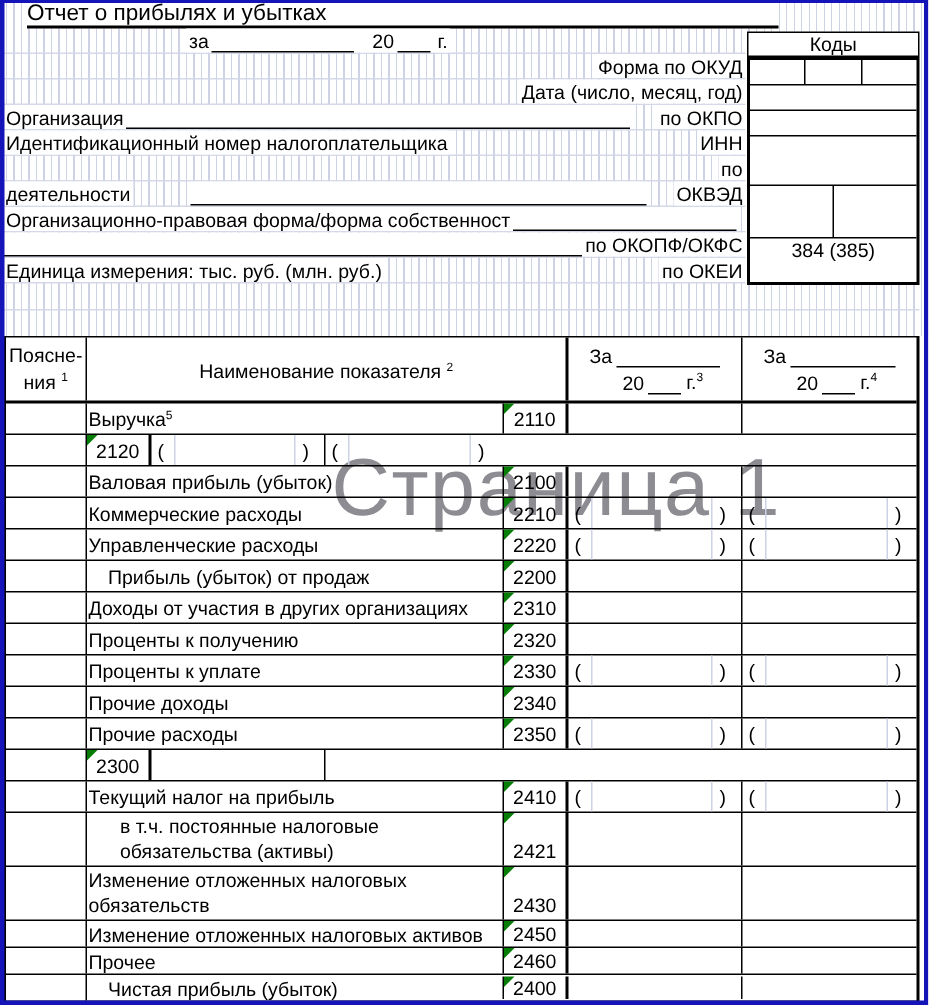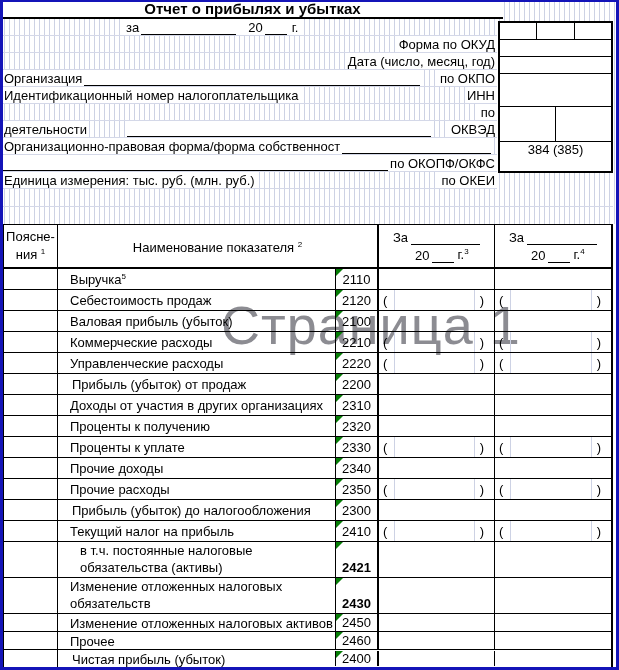--- a/index.html
+++ b/index.html
@@ -10,9 +10,9 @@
   
   .form-area{position:absolute;left:0;top:0;width:619px;height:224px;
              background:repeating-linear-gradient(90deg,#ffffff 0 4px,#cdd2e4 4px 5px);}
-  .title-row{position:absolute;left:2px;top:0;width:501px;height:19px;background:#fff;
-             border-bottom:2px solid #000;display:flex;align-items:center;justify-content:center;
-             font-weight:bold;font-size:15px;box-sizing:border-box;}
+  .title-row{position:absolute;left:18px;top:0;width:501px;height:19px;background:#fff;
+             border-bottom:2px solid #000;display:flex;align-items:center;
+             font-weight:normal;font-size:15px;box-sizing:border-box;}
   .frow{position:absolute;left:2px;width:495px;height:17px;border-bottom:1px solid #d4d8e8;
         display:flex;align-items:flex-start;box-sizing:border-box;}
   .frow.fullw{width:611px;}

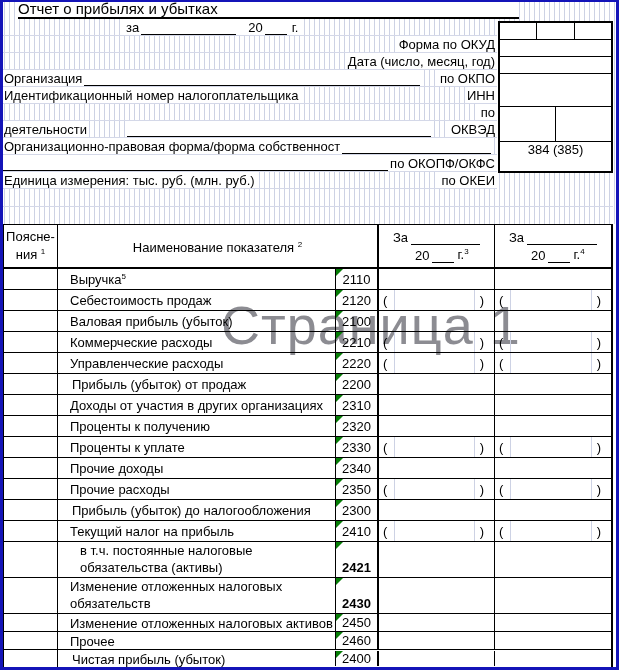--- a/index.html
+++ b/index.html
@@ -149,6 +149,7 @@
     <div class="frow fullw" style="top:207px;border-bottom:none"></div>
 
     <div class="codes">
+      <div class="kody">Коды</div>
       <div class="cbox">
         <div class="crow h17">
           <div class="sub"></div>

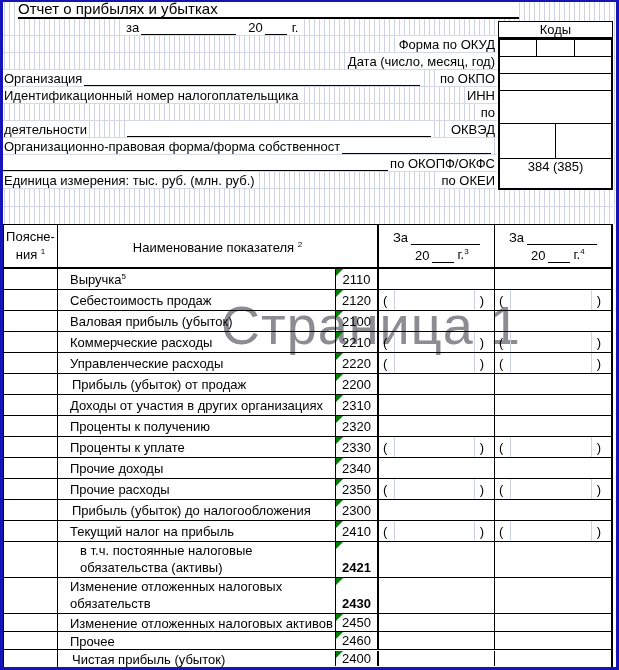--- a/index.html
+++ b/index.html
@@ -57,7 +57,7 @@
   .trow.tall{height:36px;}
   .trow.short{height:18px;}
   .trow:last-child.short{height:17px;align-items:center;}
-  .rname{display:flex;align-items:center;padding-left:12px;line-height:14px;}
+  .rname{display:flex;align-items:center;padding-left:1px;line-height:14px;}
   .ind1 .rname{padding-left:14px;}
   .ind2 .rname{padding-left:22px;}
   .c-code{display:flex;align-items:center;justify-content:center;}

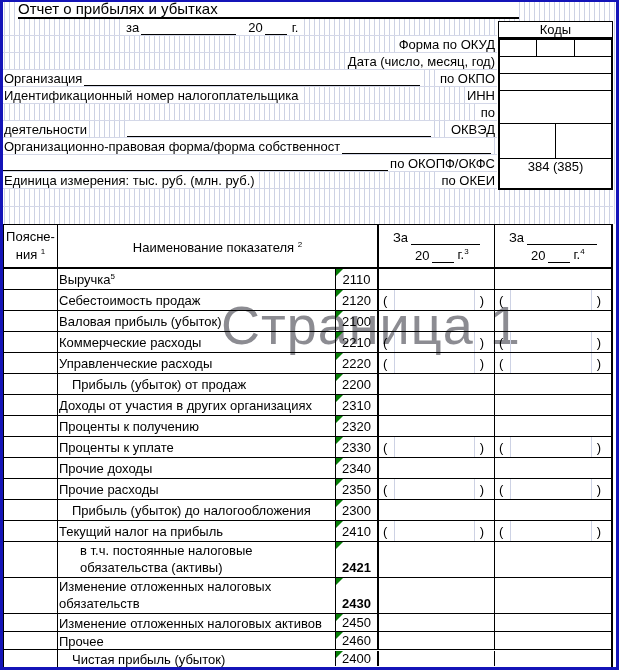--- a/index.html
+++ b/index.html
@@ -230,9 +230,6 @@
   </div>
         <div class="trow normal parens">
     <div class="cell c-note"></div>
-    <div class="cell c-name rname">
-      <span><span class="rlabel">Себестоимость продаж</span><sup class="rsup"></sup></span>
-    </div>
     <div class="cell c-code gtri">
       <span class="rcode">2120</span>
     </div>

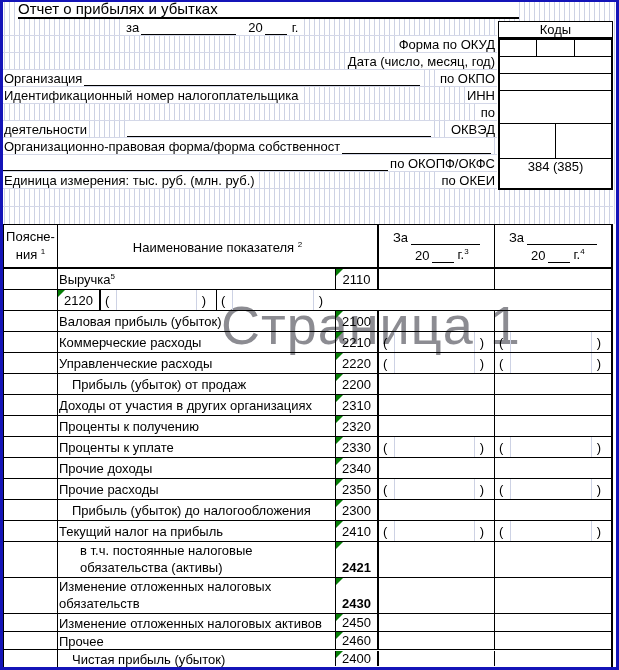--- a/index.html
+++ b/index.html
@@ -417,9 +417,6 @@
   </div>
         <div class="trow normal ind1">
     <div class="cell c-note"></div>
-    <div class="cell c-name rname">
-      <span><span class="rlabel">Прибыль (убыток) до налогообложения</span><sup class="rsup"></sup></span>
-    </div>
     <div class="cell c-code gtri">
       <span class="rcode">2300</span>
     </div>

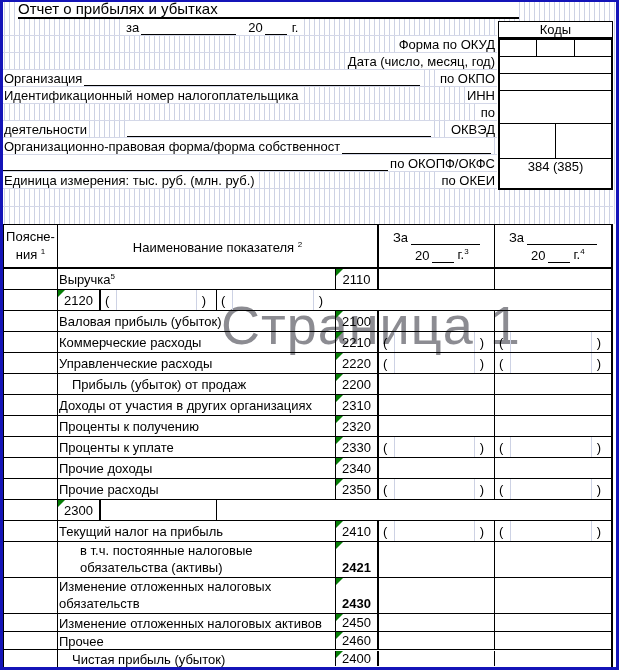--- a/index.html
+++ b/index.html
@@ -61,7 +61,7 @@
   .ind1 .rname{padding-left:14px;}
   .ind2 .rname{padding-left:22px;}
   .c-code{display:flex;align-items:center;justify-content:center;}
-  .tall .c-code{align-items:flex-end;padding-bottom:2px;font-weight:bold;}
+  .tall .c-code{align-items:flex-end;padding-bottom:2px;}
   .vcell{display:flex;align-items:center;}
   .paren-o{padding-left:4px;visibility:hidden;}
   .paren-c{margin-left:auto;padding-right:10px;visibility:hidden;}

